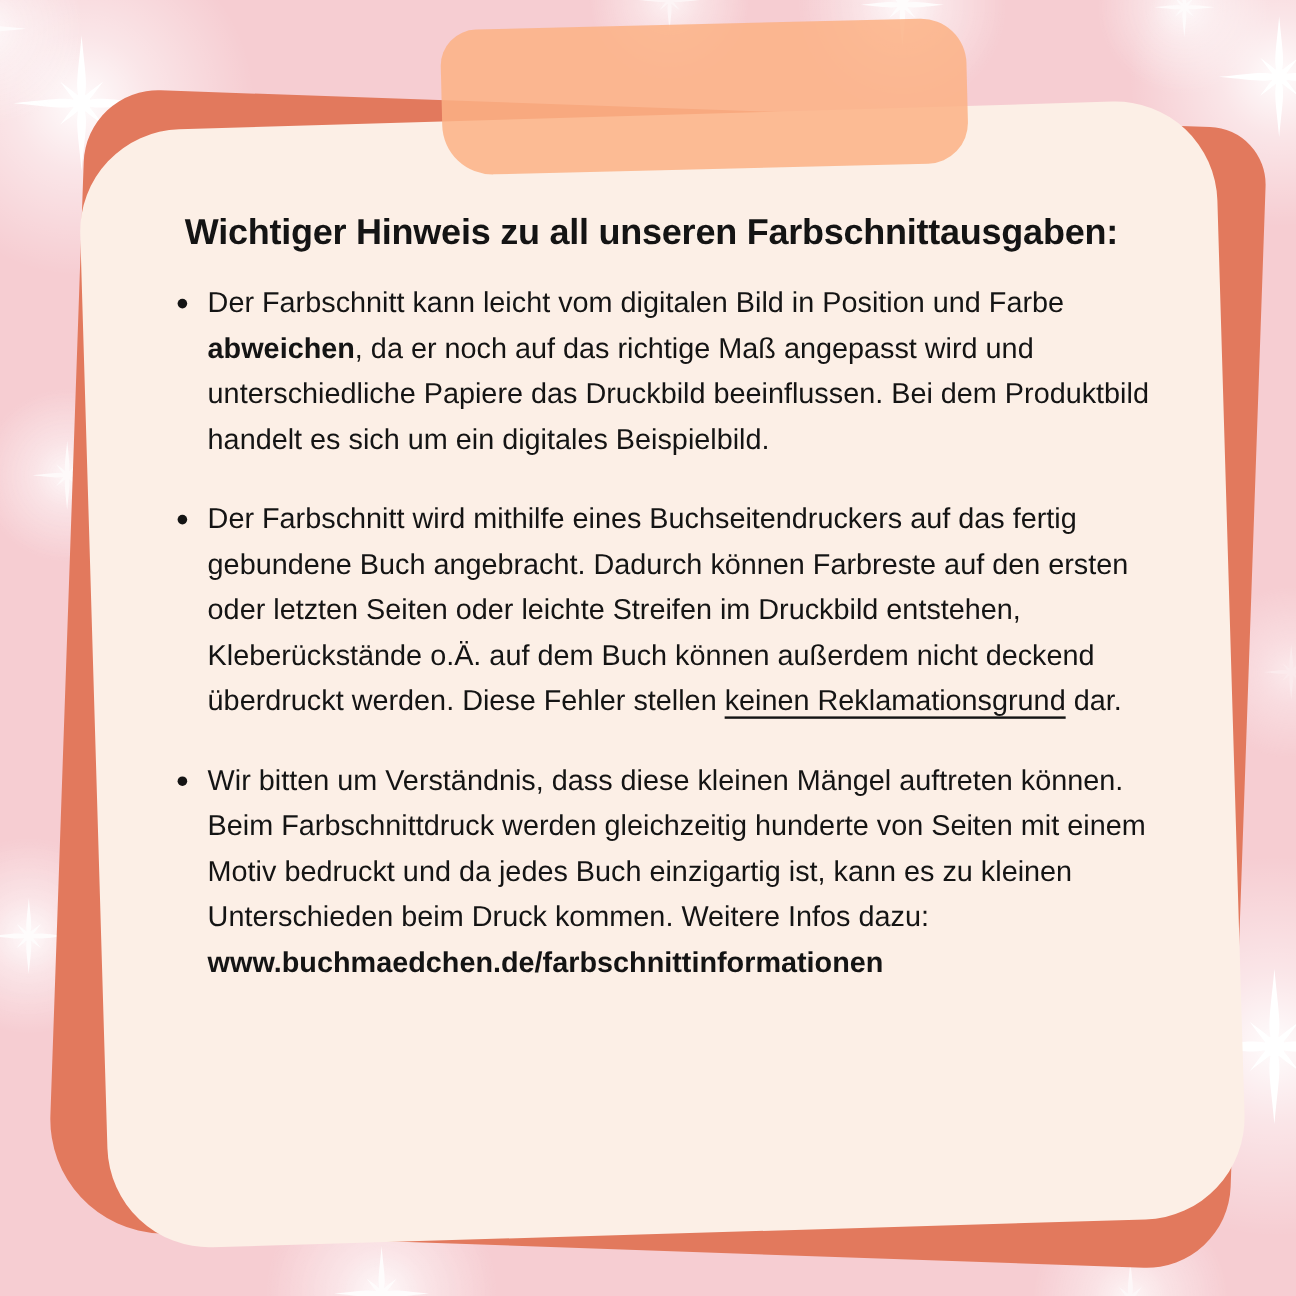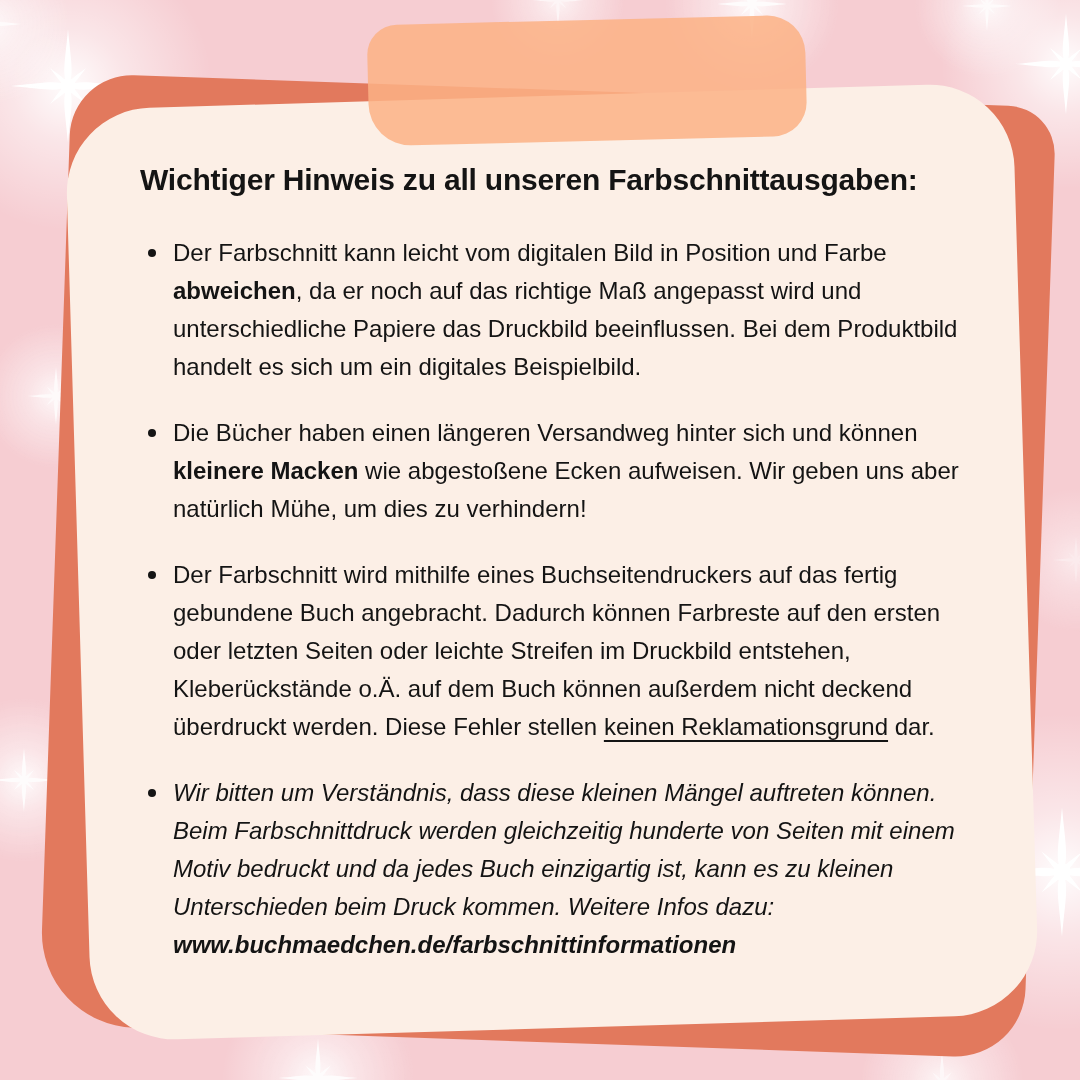--- a/index.html
+++ b/index.html
@@ -48,7 +48,7 @@
 
   .content{position:absolute;inset:0;z-index:5;}
   .title{
-    position:absolute;left:140px;top:163px;width:860px;margin:0;
+    position:absolute;left:140px;top:163px;width:860px;margin:14px;
     font-size:30px;font-weight:800;letter-spacing:-0.2px;
     color:var(--text,#141414);
   }

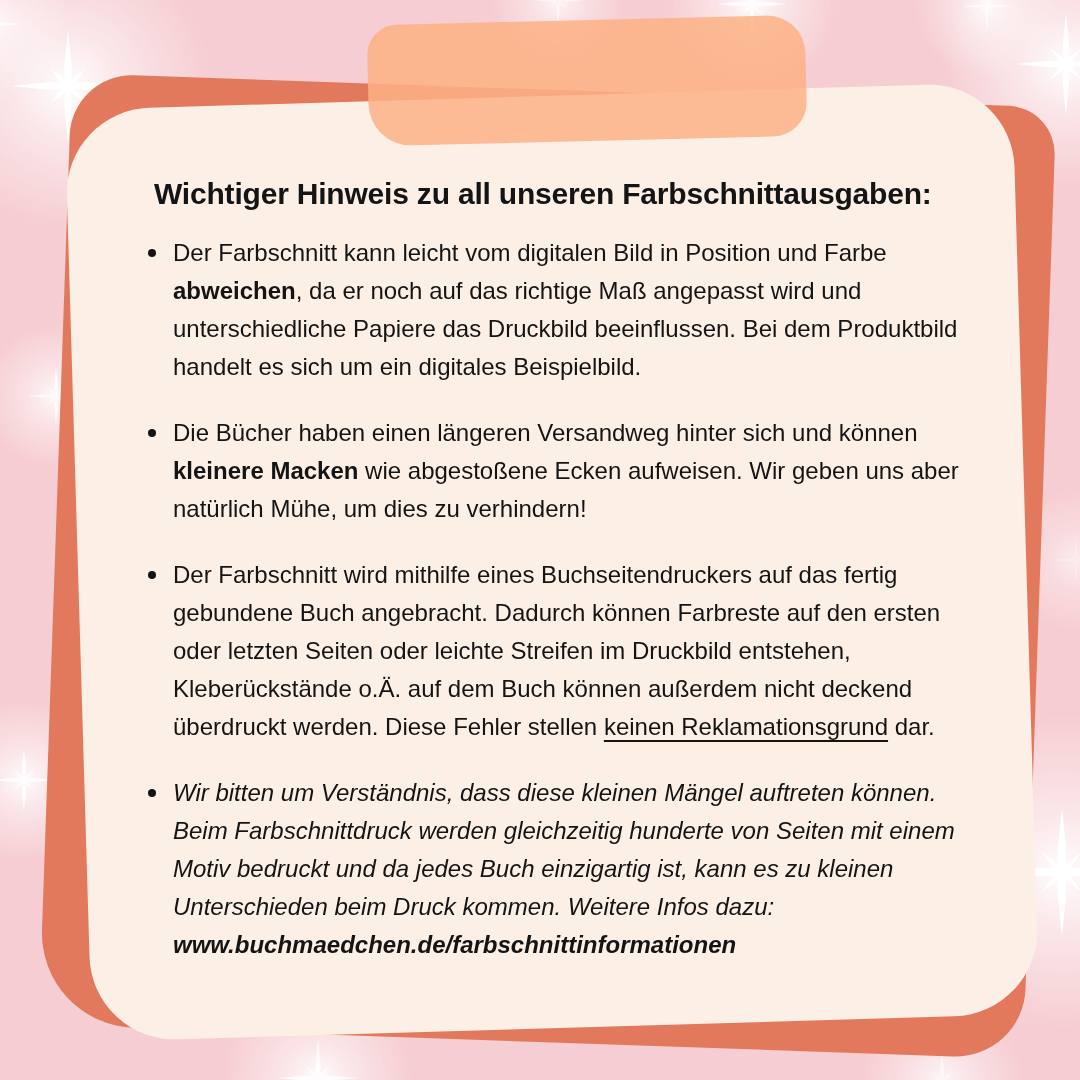--- a/index.html
+++ b/index.html
@@ -274,7 +274,6 @@
     <h1 class="title">Wichtiger Hinweis zu all unseren Farbschnittausgaben:</h1>
     <ul class="bullet-list">
         <li><span class="dot"></span><span class="">Der Farbschnitt kann leicht vom digitalen Bild in Position und Farbe </span><span class="seg-b ">abweichen</span><span class="">, da er noch auf das richtige Maß angepasst wird und unterschiedliche Papiere das Druckbild beeinflussen. Bei dem Produktbild handelt es sich um ein digitales Beispielbild.</span></li>
-        <li><span class="dot"></span><span class="">Die Bücher haben einen längeren Versandweg hinter sich und können </span><span class="seg-b ">kleinere Macken</span><span class=""> wie abgestoßene Ecken aufweisen. Wir geben uns aber natürlich Mühe, um dies zu verhindern!</span></li>
         <li><span class="dot"></span><span class="">Der Farbschnitt wird mithilfe eines Buchseitendruckers auf das fertig gebundene Buch angebracht. Dadurch können Farbreste auf den ersten oder letzten Seiten oder leichte Streifen im Druckbild entstehen, Kleberückstände o.Ä. auf dem Buch können außerdem nicht deckend überdruckt werden. Diese Fehler stellen </span><span class="seg-u">keinen Reklamationsgrund</span><span class=""> dar.</span></li>
         <li><span class="dot"></span><span class="">Wir bitten um Verständnis, dass diese kleinen Mängel auftreten können. Beim Farbschnittdruck werden gleichzeitig hunderte von Seiten mit einem Motiv bedruckt und da jedes Buch einzigartig ist, kann es zu kleinen Unterschieden beim Druck kommen. Weitere Infos dazu: </span><span class="seg-b ">www.buchmaedchen.de/farbschnittinformationen</span></li>
       </ul>

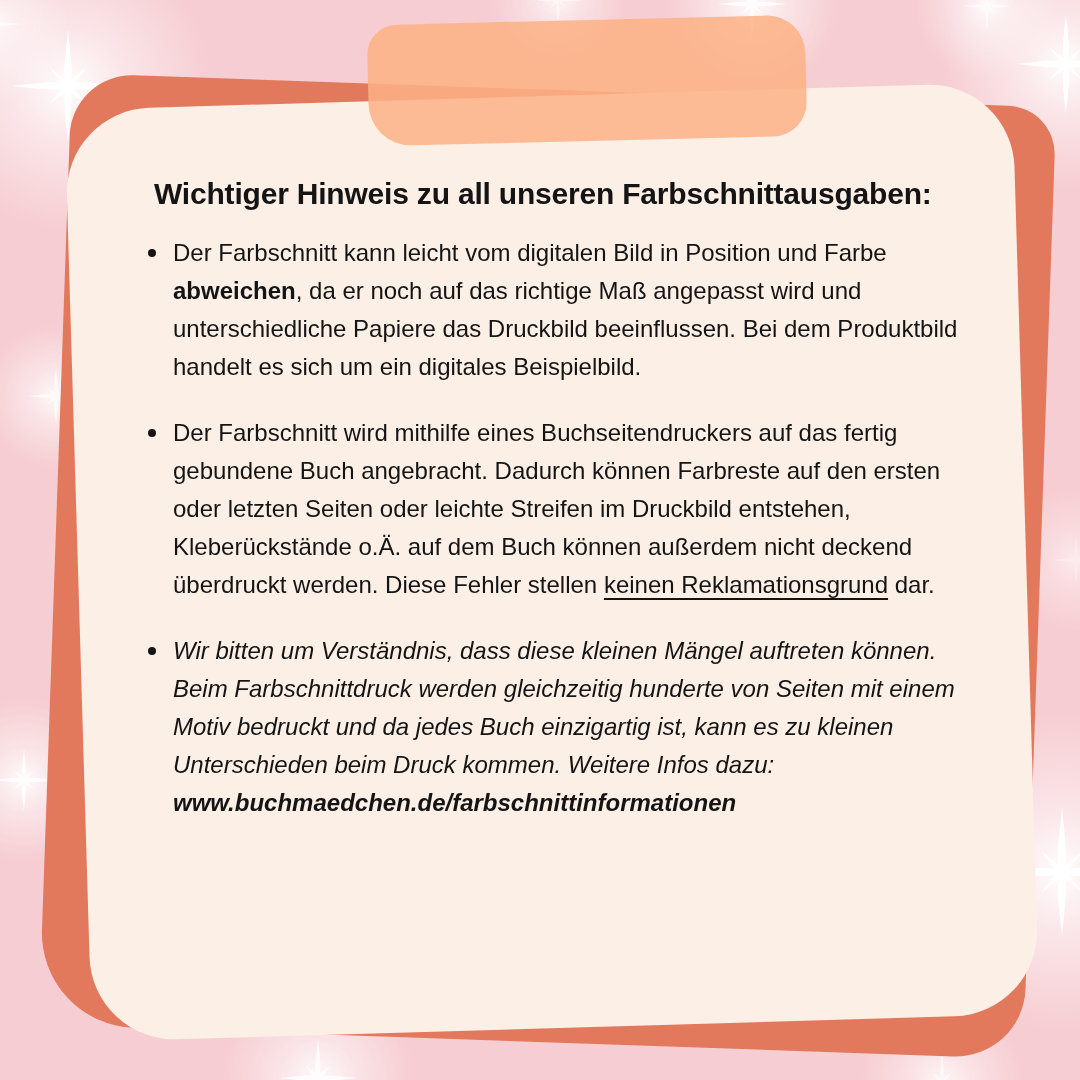--- a/index.html
+++ b/index.html
@@ -60,7 +60,7 @@
     position:relative;padding-left:33px;margin:0 0 28px 0;
     font-size:24px;line-height:38px;color:var(--text,#141414);
   }
-  .bullet-list li:last-child{margin-bottom:0;font-style:italic;}
+  .bullet-list li:last-child{margin-bottom:0;}
   .bullet-list .dot{
     position:absolute;left:8px;top:15px;width:8px;height:8px;border-radius:50%;
     background:var(--text,#141414);

